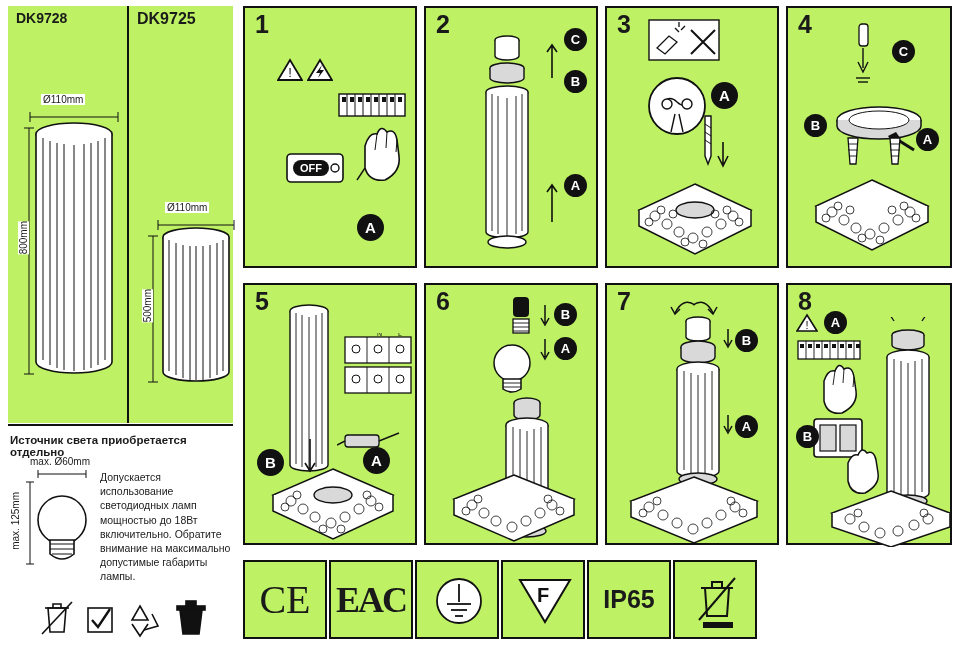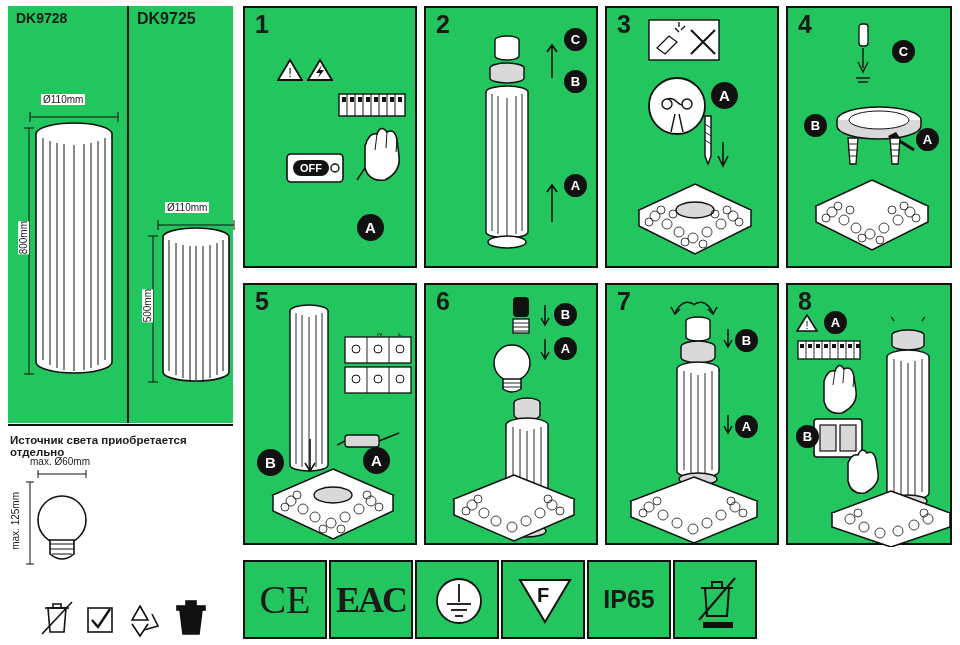--- a/index.html
+++ b/index.html
@@ -5,7 +5,7 @@
   html,body{margin:0;padding:0;background:#fff;}
   body{width:960px;height:645px;font-family:"Liberation Sans",sans-serif;color:#1a1a1a;overflow:hidden;}
   #sheet{position:relative;width:960px;height:645px;box-sizing:border-box;}
-  .panel{position:absolute;border:2px solid #111;box-sizing:border-box;background:#22c55e;}
+  .panel{position:absolute;border:2px solid #111;box-sizing:border-box;background:#bef264;}
   .step-num{position:absolute;font-size:25px;font-weight:700;line-height:1;}
   .badge{position:absolute;border-radius:50%;background:#111;color:#fff;font-weight:700;
          display:flex;align-items:center;justify-content:center;font-size:14px;}

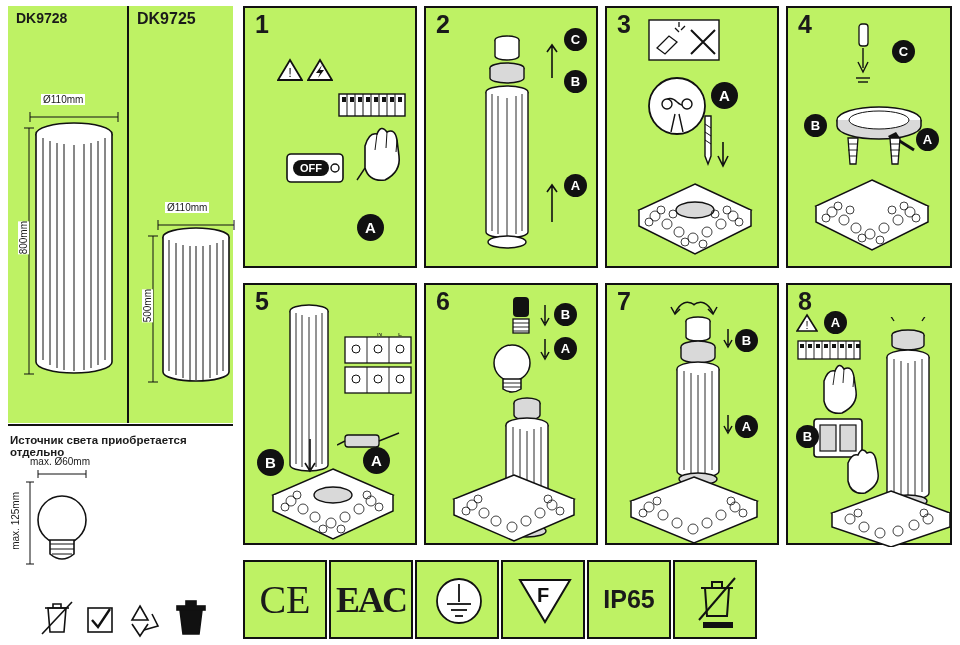--- a/index.html
+++ b/index.html
@@ -110,6 +110,7 @@
   <div class="dimtxt" style="left:30px;top:456px;text-align:center;">max. Ø60mm</div>
   <div class="dimtxt vert" style="left:10px;top:492px;">max. 125mm</div>
 
+  <div class="txtblock" style="left:100px;top:470px;width:136px;">Допускается использование светодиодных ламп мощностью до 18Вт включительно. Обратите внимание на максимально допустимые габариты лампы.</div>
 
   <svg style="position:absolute;left:40px;top:596px;" width="180" height="42" viewBox="0 0 180 42">
 

